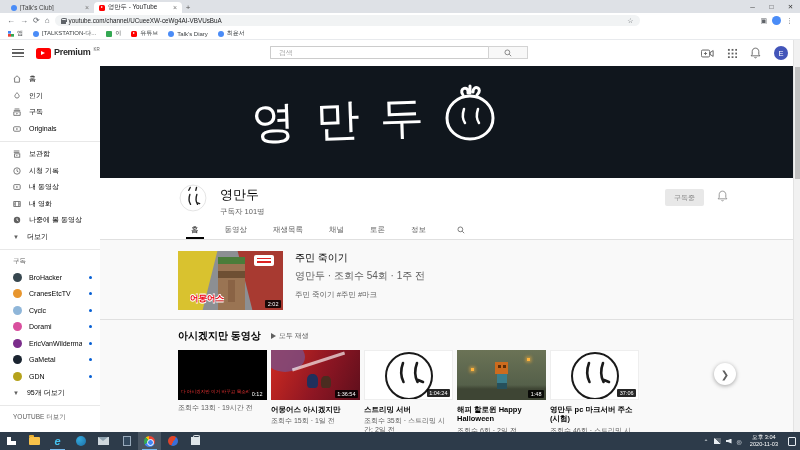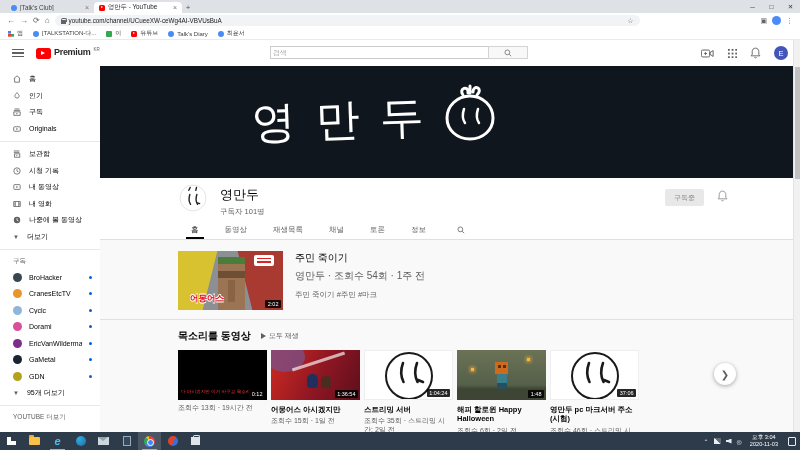--- a/index.html
+++ b/index.html
@@ -51,7 +51,7 @@
   .yt-word { font-size:9px; font-weight:bold; color:#282828; letter-spacing:-0.3px; }
   .yt-kr { font-size:4.5px; color:#606060; margin-top:0; }
   .search-wrap { position:absolute; left:270px; top:6px; display:flex; }
-  .search-input { width:218px; height:13px; border:1px solid #ccc; border-right:none; border-radius:1px 0 0 1px; font-size:6.8px; padding:0 2px; color:#111; outline:none; font-family:inherit; }
+  .search-input { width:218px; height:13px; border:1px solid #ccc; border-right:none; border-radius:1px 0 0 1px; font-size:6.8px; padding:0 8px; color:#111; outline:none; font-family:inherit; }
   .search-input::placeholder { color:#999; }
   .search-btn { width:40px; height:13px; background:#f8f8f8; border:1px solid #d3d3d3; display:flex; align-items:center; justify-content:center; }
   .hdr-icons { position:absolute; right:12px; top:0; height:26px; display:flex; align-items:center; gap:13px; }

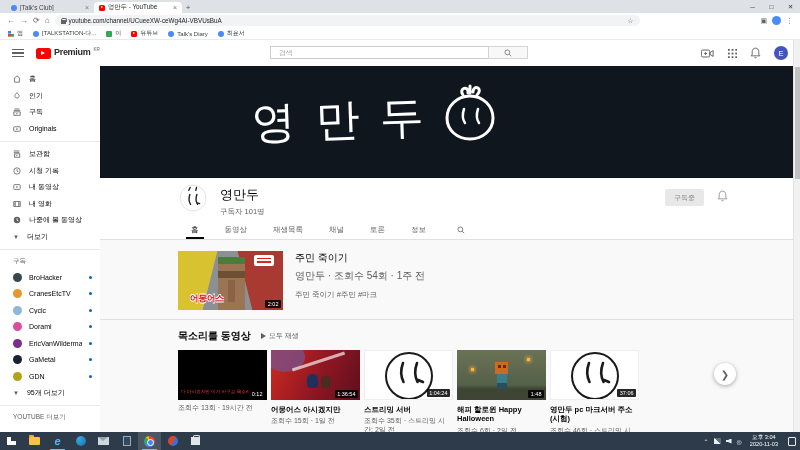--- a/index.html
+++ b/index.html
@@ -469,7 +469,7 @@
     <div class="sec-div"></div>
 
     <div class="up-head">
-      <span class="up-title">목소리를 동영상</span>
+      <span class="up-title">아시겠지만 동영상</span>
       <span class="play-all">
         <span class="play-tri"></span>
         <span>모두 재생</span>

